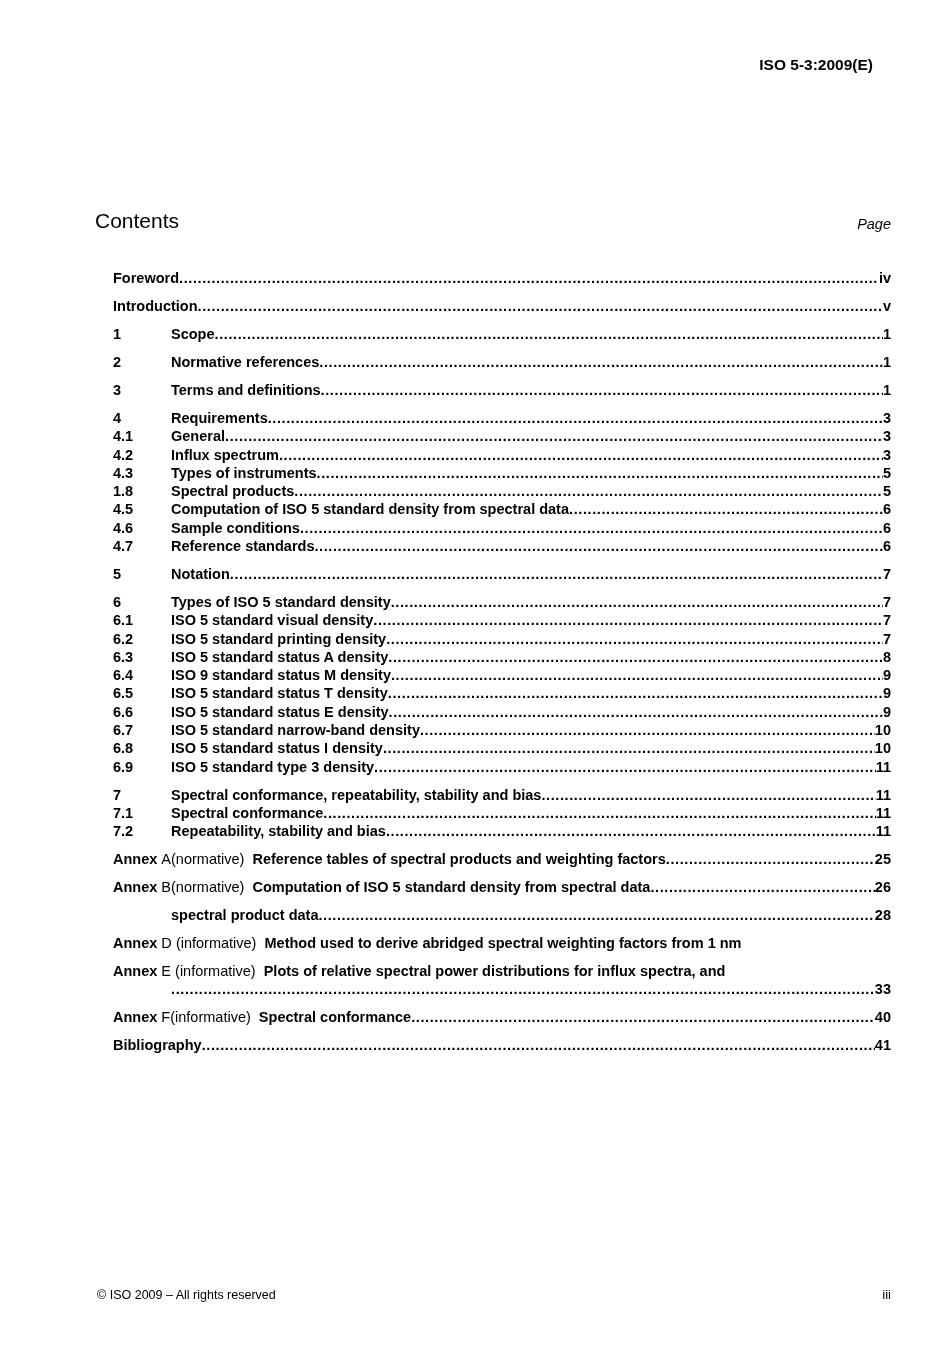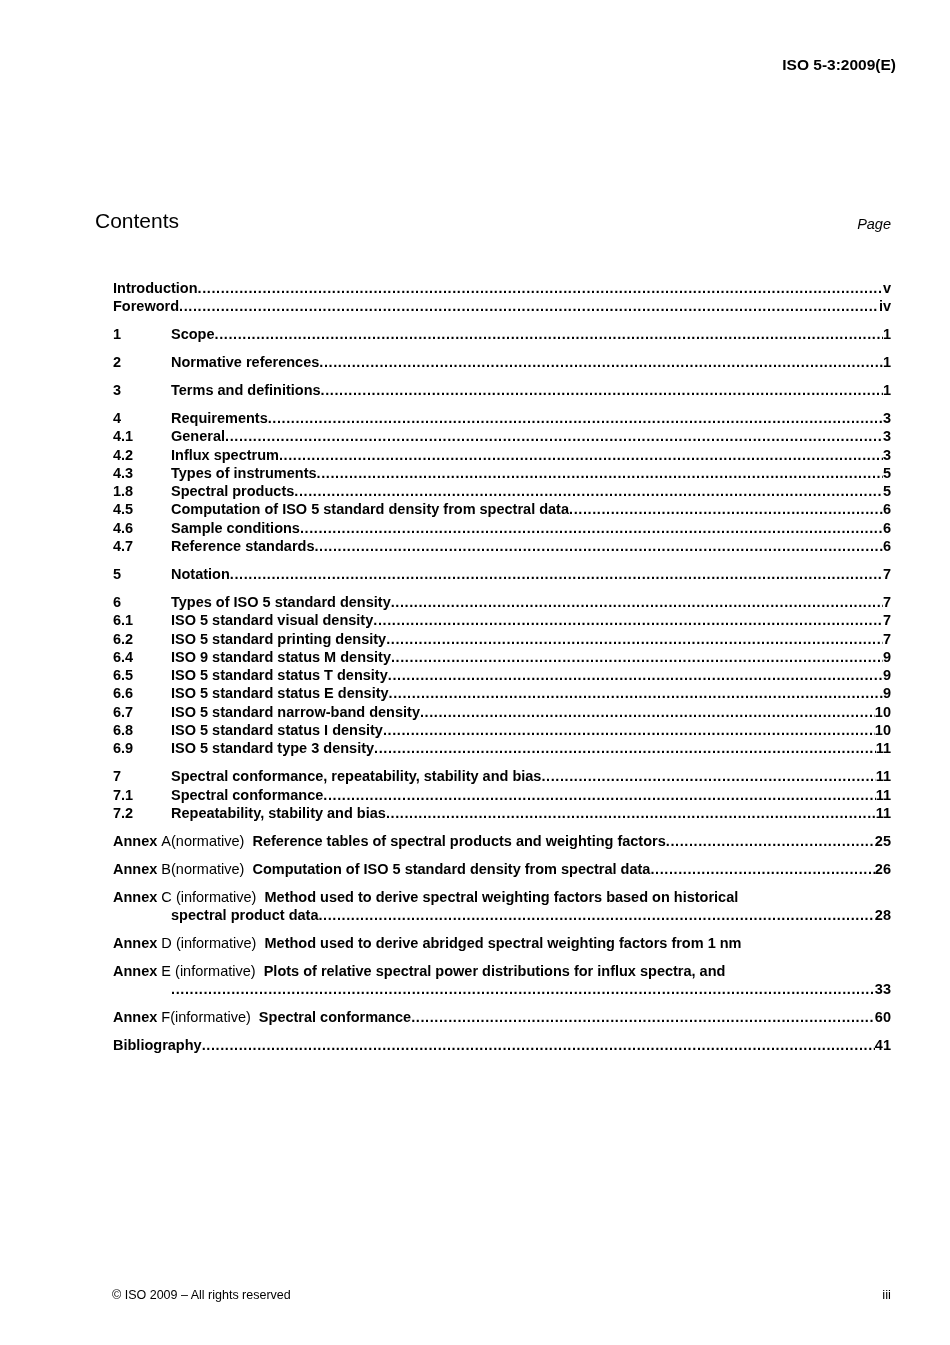--- a/index.html
+++ b/index.html
@@ -5,7 +5,7 @@
   html, body { margin:0; padding:0; background:#ffffff; }
   body { width:950px; height:1345px; position:relative; overflow:hidden;
          font-family:"Liberation Sans", sans-serif; color:#000; }
-  .doc-id { position:absolute; top:56px; right:54px; font-size:15.5px; font-weight:bold; }
+  .doc-id { position:absolute; top:56px; right:77px; font-size:15.5px; font-weight:bold; }
   .contents-title { position:absolute; top:209px; left:95px; font-size:21px; font-weight:normal; }
   .page-label { position:absolute; top:216px; right:59px; font-size:14.5px;font-style:italic; }
   .toc { position:absolute; top:269px; left:113px; width:778px; font-size:14.5px; font-weight:bold; }

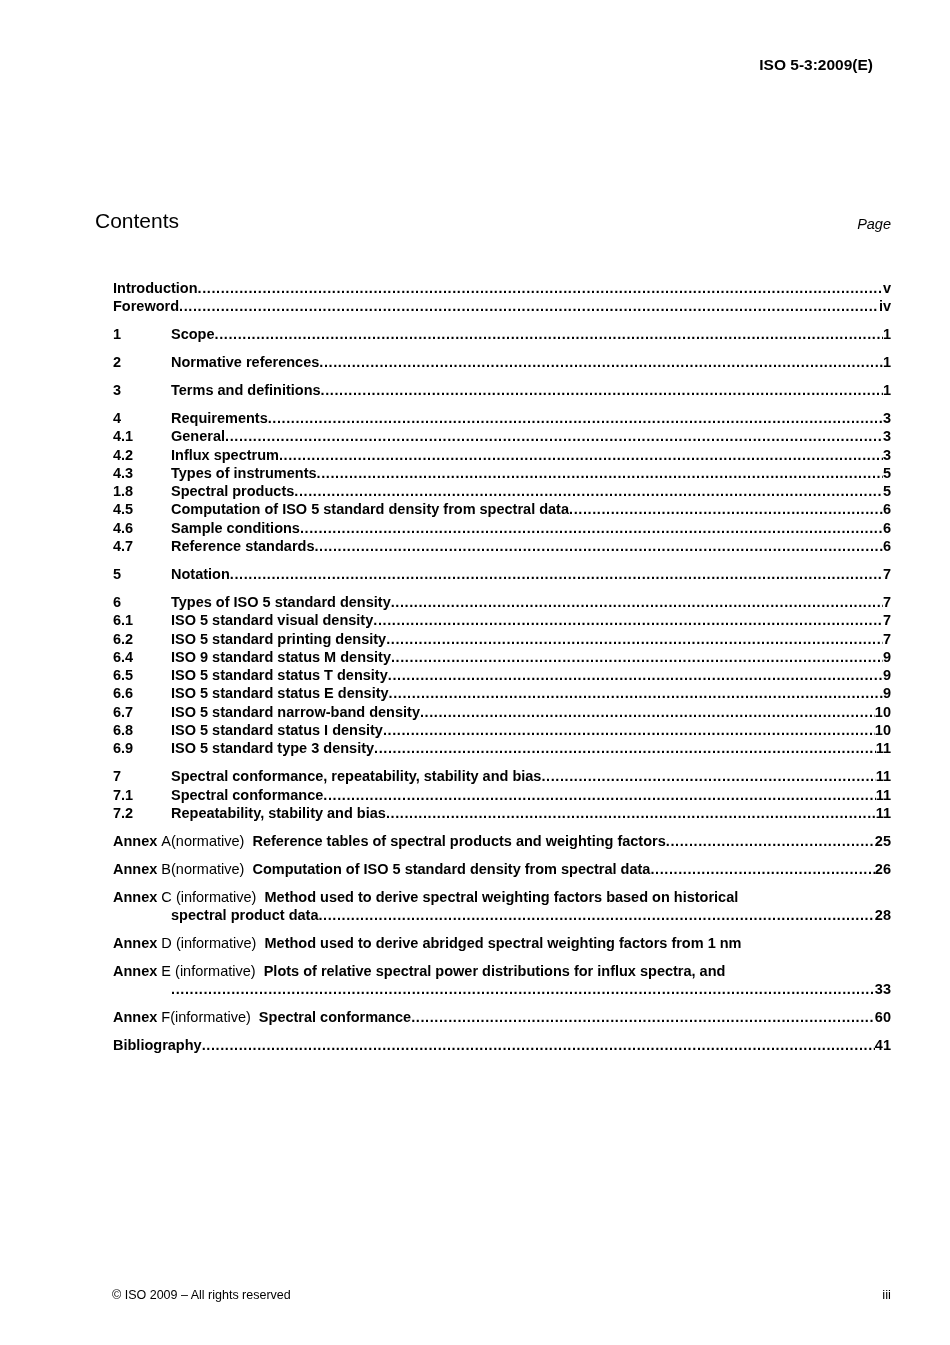--- a/index.html
+++ b/index.html
@@ -32,15 +32,15 @@
 <div class="page-label">Page</div>
 
 <div class="toc" id="toc">
+    <div class="row">
+      <span class="title">Foreword</span>
+      <span class="dots"></span>
+      <span class="pg">iv</span>
+    </div>
     <div class="row gap">
       <span class="title">Introduction</span>
       <span class="dots"></span>
       <span class="pg">v</span>
-    </div>
-    <div class="row">
-      <span class="title">Foreword</span>
-      <span class="dots"></span>
-      <span class="pg">iv</span>
     </div>
     <div class="row gap">
       <span class="num">1</span>

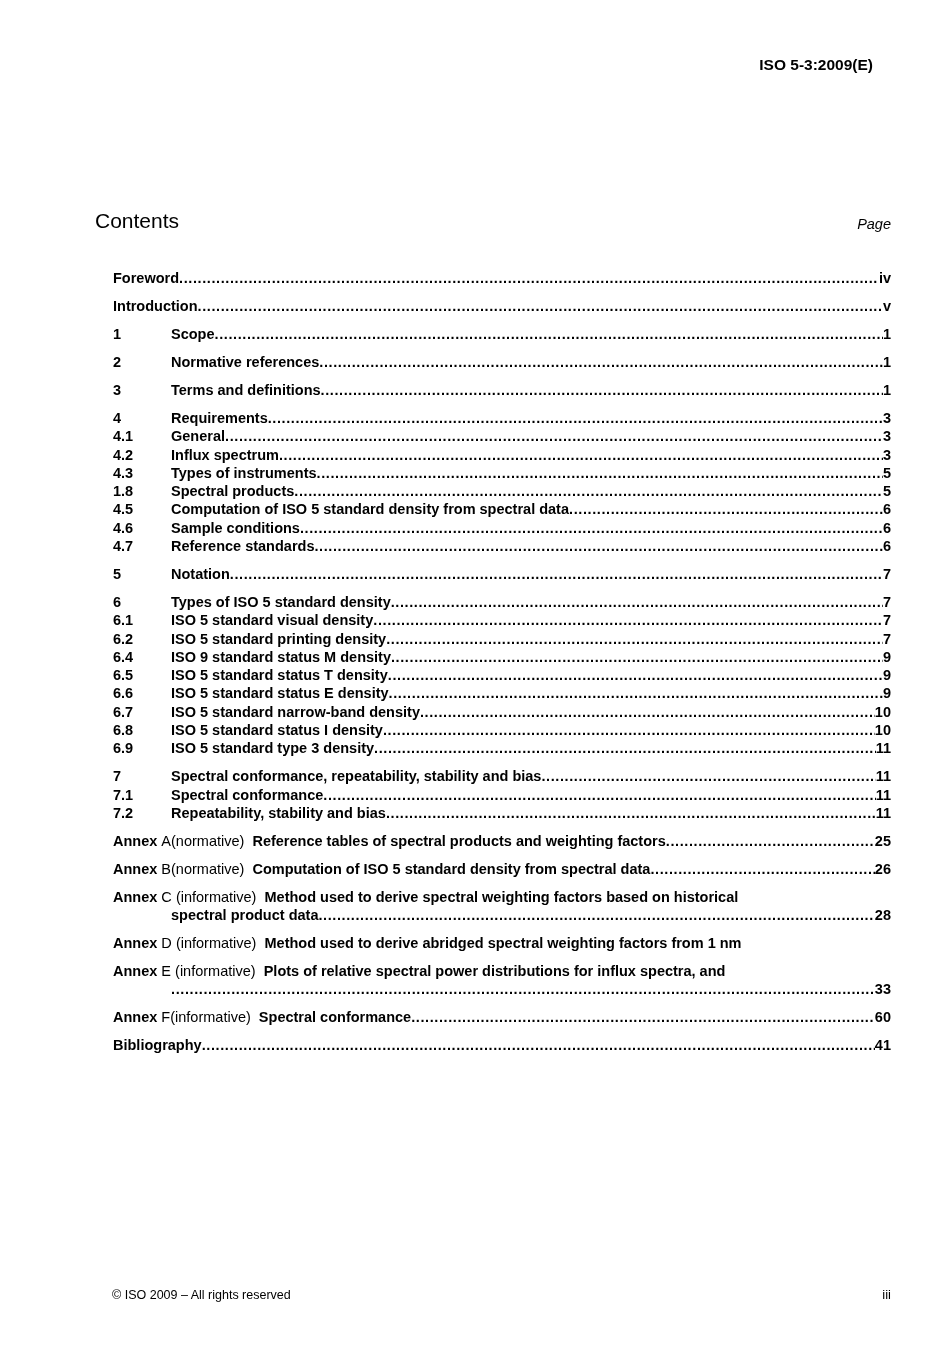--- a/index.html
+++ b/index.html
@@ -133,6 +133,12 @@
       <span class="pg">7</span>
     </div>
     <div class="row">
+      <span class="num">6.3</span>
+      <span class="title">ISO 5 standard status A density</span>
+      <span class="dots"></span>
+      <span class="pg">8</span>
+    </div>
+    <div class="row">
       <span class="num">6.4</span>
       <span class="title">ISO 9 standard status M density</span>
       <span class="dots"></span>

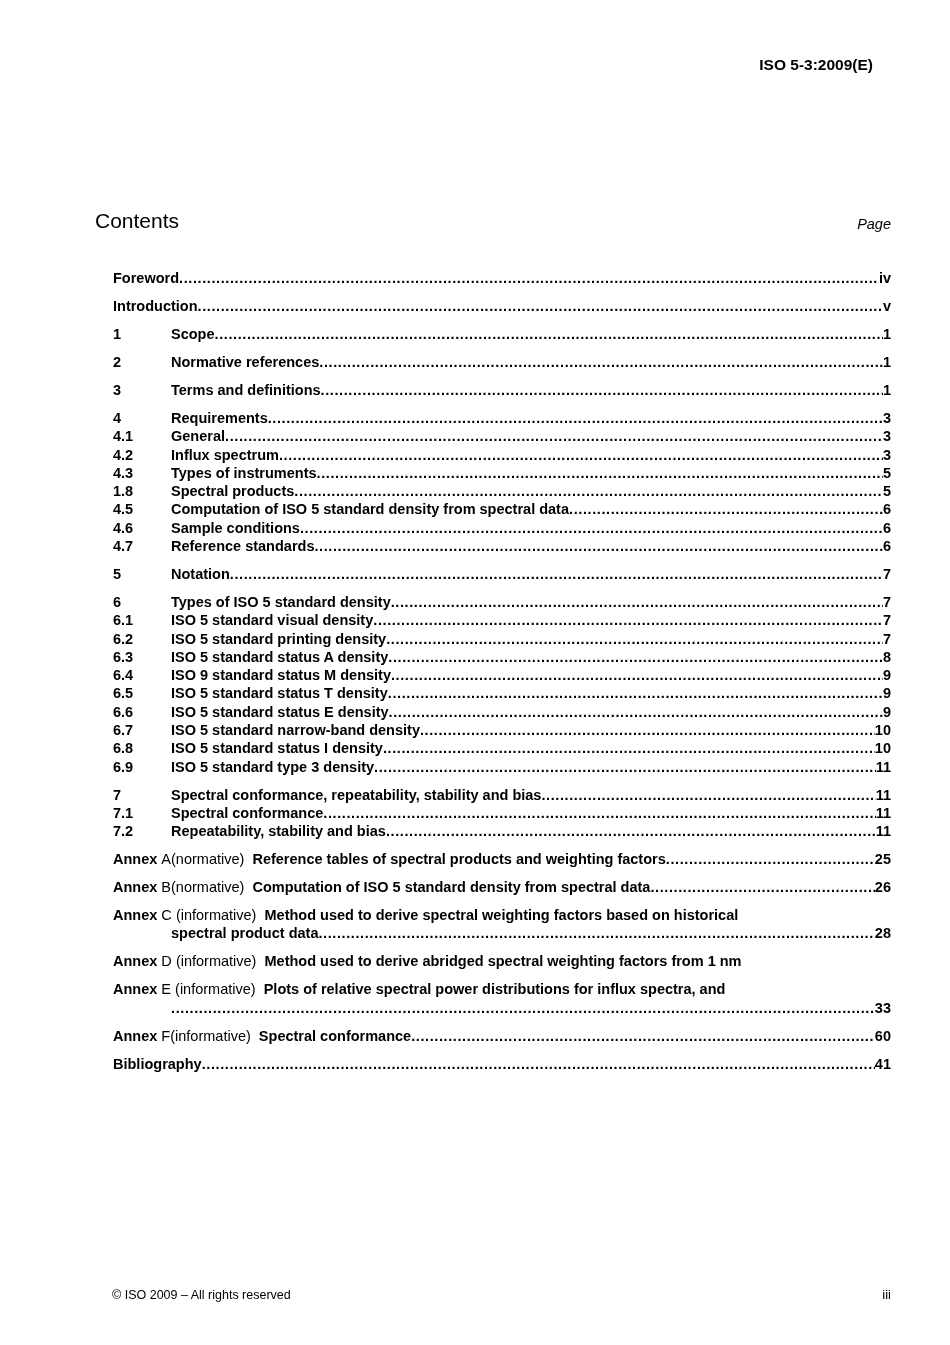--- a/index.html
+++ b/index.html
@@ -199,7 +199,6 @@
       <div class="row"><span class="annex-prefix"><span>Annex</span> <span class="letter">B</span> </span><span class="annex-type">(normative)</span>&nbsp;&nbsp;<span class="title">Computation of ISO 5 standard density from spectral data</span><span class="dots"></span><span class="pg">26</span></div>
     </div>
     <div class="annex-block">
-      <div class="annex-line1"><span class="annex-prefix"><span>Annex</span> <span class="letter">C</span> </span><span class="annex-type">(informative)</span>&nbsp;&nbsp;<span class="title">Method used to derive spectral weighting factors based on historical</span></div>
       <div class="row annex-line2">
         <span class="title">spectral product data</span>
         <span class="dots"></span>

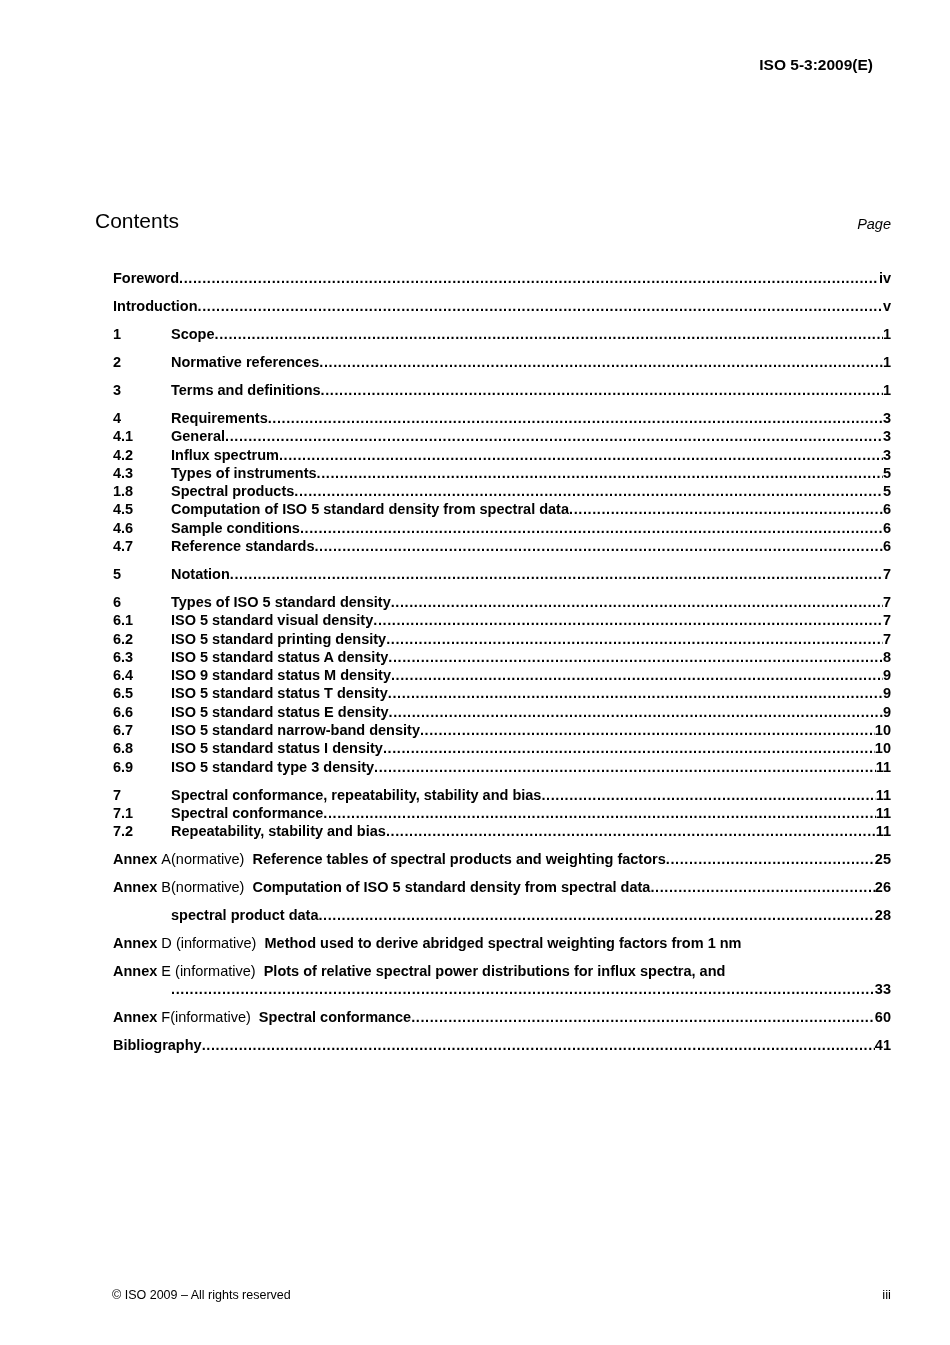--- a/index.html
+++ b/index.html
@@ -216,7 +216,7 @@
       </div>
     </div>
     <div class="annex-block">
-      <div class="row"><span class="annex-prefix"><span>Annex</span> <span class="letter">F</span> </span><span class="annex-type">(informative)</span>&nbsp;&nbsp;<span class="title">Spectral conformance</span><span class="dots"></span><span class="pg">60</span></div>
+      <div class="row"><span class="annex-prefix"><span>Annex</span> <span class="letter">F</span> </span><span class="annex-type">(informative)</span>&nbsp;&nbsp;<span class="title">Spectral conformance</span><span class="dots"></span><span class="pg">40</span></div>
     </div>
     <div class="row gap">
       <span class="title">Bibliography</span>

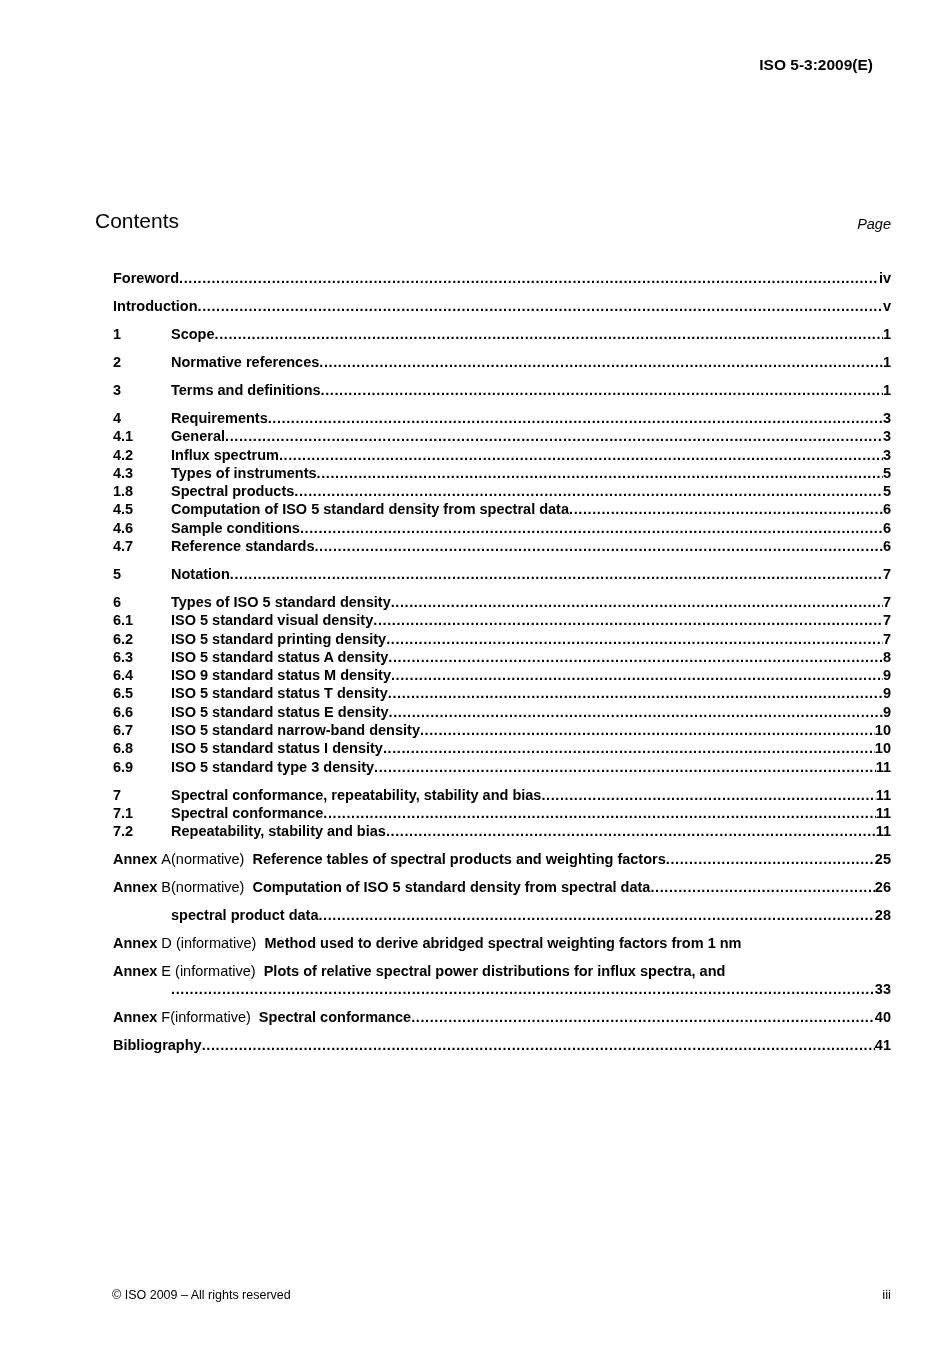--- a/index.html
+++ b/index.html
@@ -21,7 +21,7 @@
   .annex-prefix .letter { font-weight:normal; }
   .annex-type { font-weight:normal; }
   .annex-line2 { padding-left:58px; }
-  .footer-copy { position:absolute; top:1288px; left:112px; font-size:12.5px; }
+  .footer-copy { position:absolute; top:1288px; left:97px; font-size:12.5px; }
   .footer-page { position:absolute; top:1287px; right:59px; font-size:13px;text-align:center; }
 </style>
 </head>

